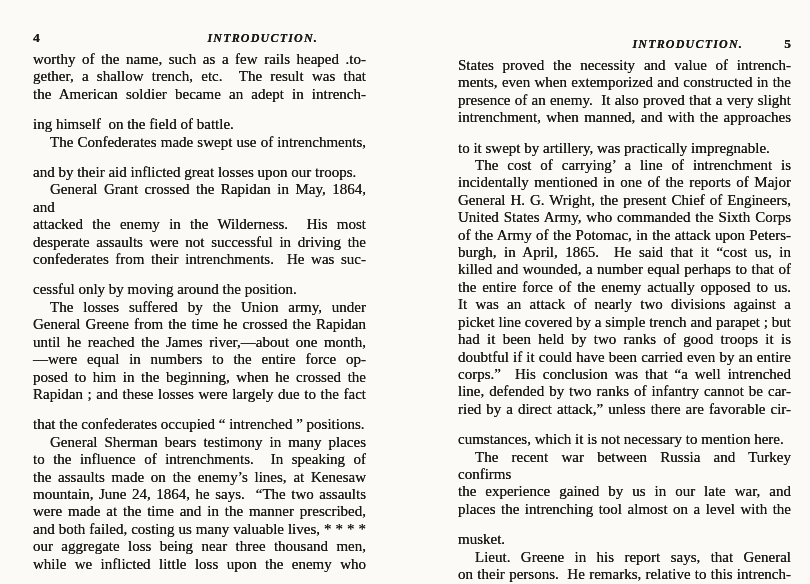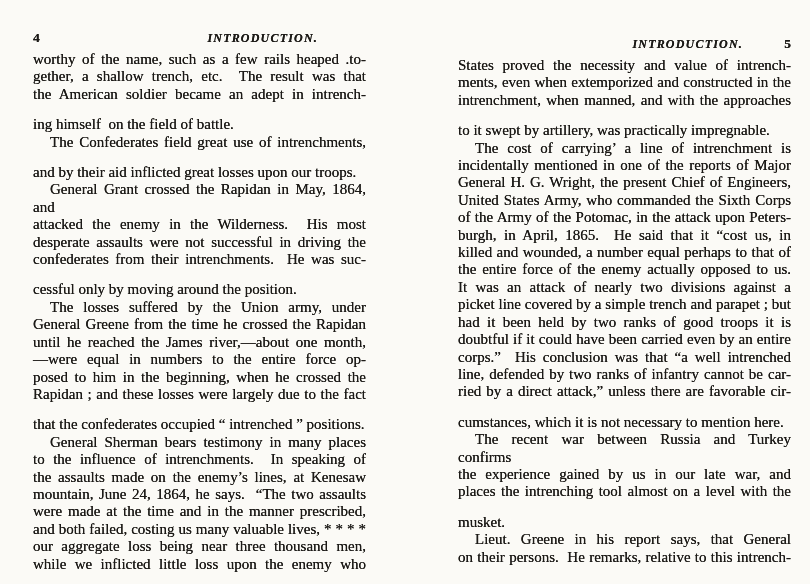--- a/index.html
+++ b/index.html
@@ -104,6 +104,7 @@
     <div class="pagebody">
         <div class="line">States proved the necessity and value of intrench-</div>
         <div class="line">ments, even when extemporized and constructed in the</div>
+        <div class="line">presence of an enemy.&nbsp; It also proved that a very slight</div>
         <div class="line">intrenchment, when manned, and with the approaches</div>
         <div class="line end">to it swept by artillery, was practically impregnable.</div>
         <div class="line indent">The cost of carrying’ a line of intrenchment is</div>

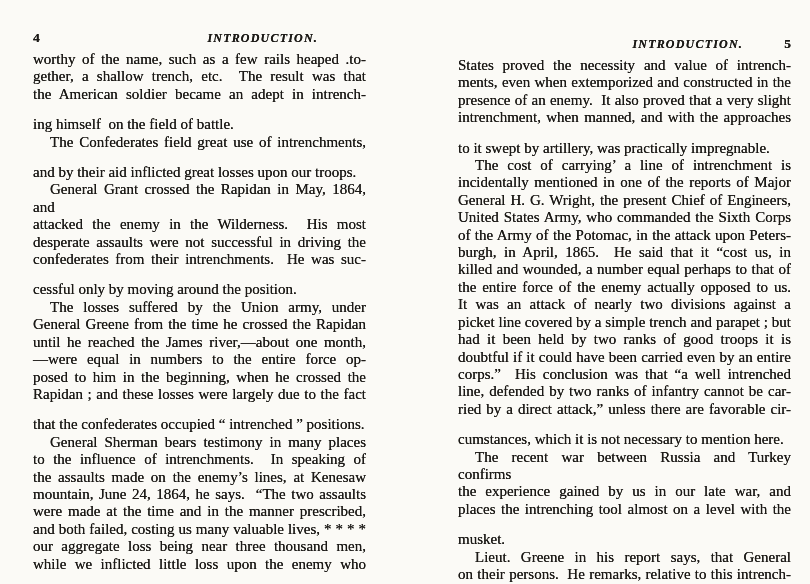--- a/index.html
+++ b/index.html
@@ -68,7 +68,7 @@
         <div class="line">gether, a shallow trench, etc.&nbsp; The result was that</div>
         <div class="line">the American soldier became an adept in intrench-</div>
         <div class="line end">ing himself&nbsp; on the field of battle.</div>
-        <div class="line indent">The Confederates field great use of intrenchments,</div>
+        <div class="line indent">The Confederates made swept use of intrenchments,</div>
         <div class="line end">and by their aid inflicted great losses upon our troops.</div>
         <div class="line indent">General Grant crossed the Rapidan in May, 1864, and</div>
         <div class="line">attacked the enemy in the Wilderness.&nbsp; His most</div>

